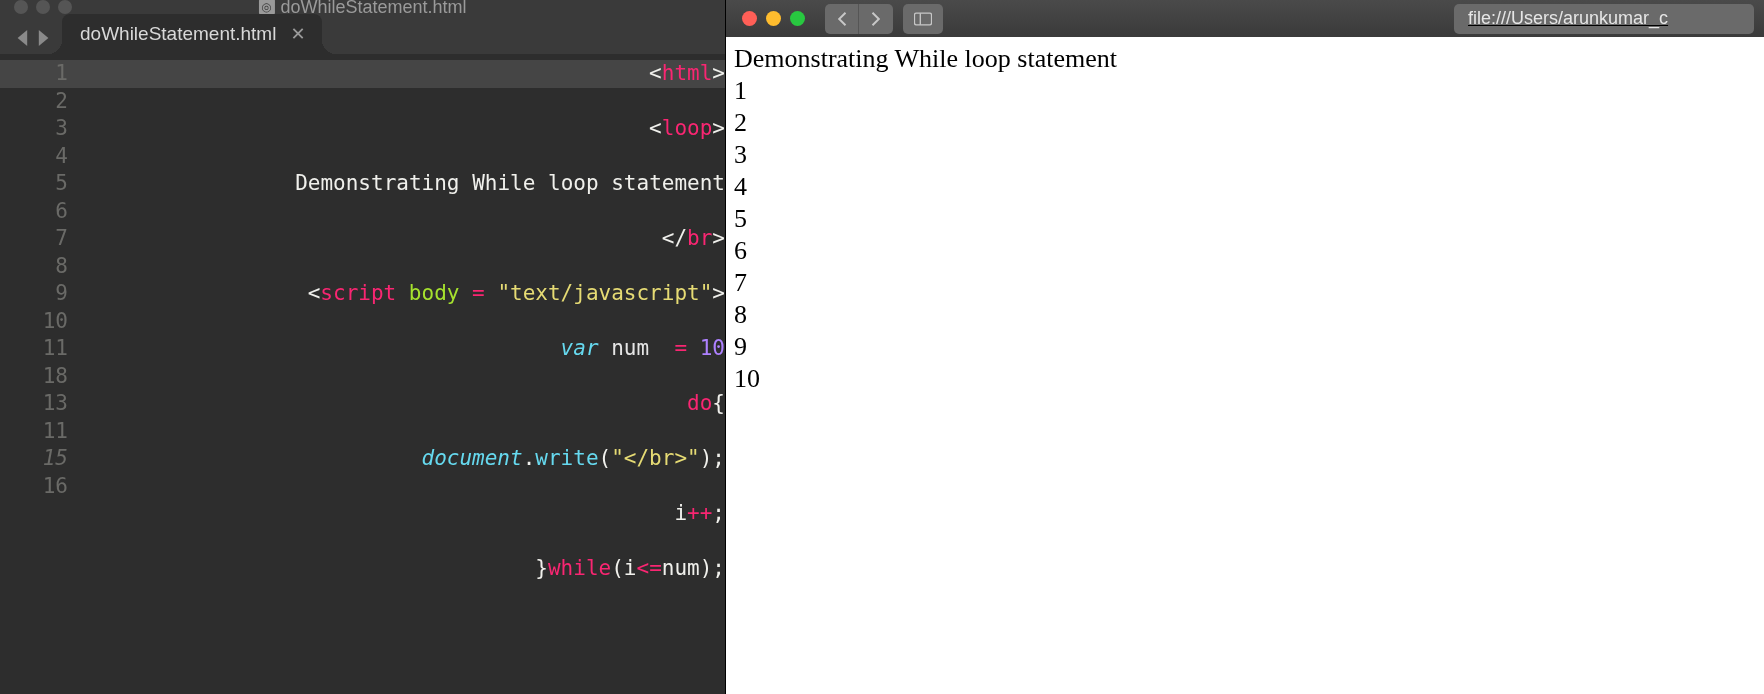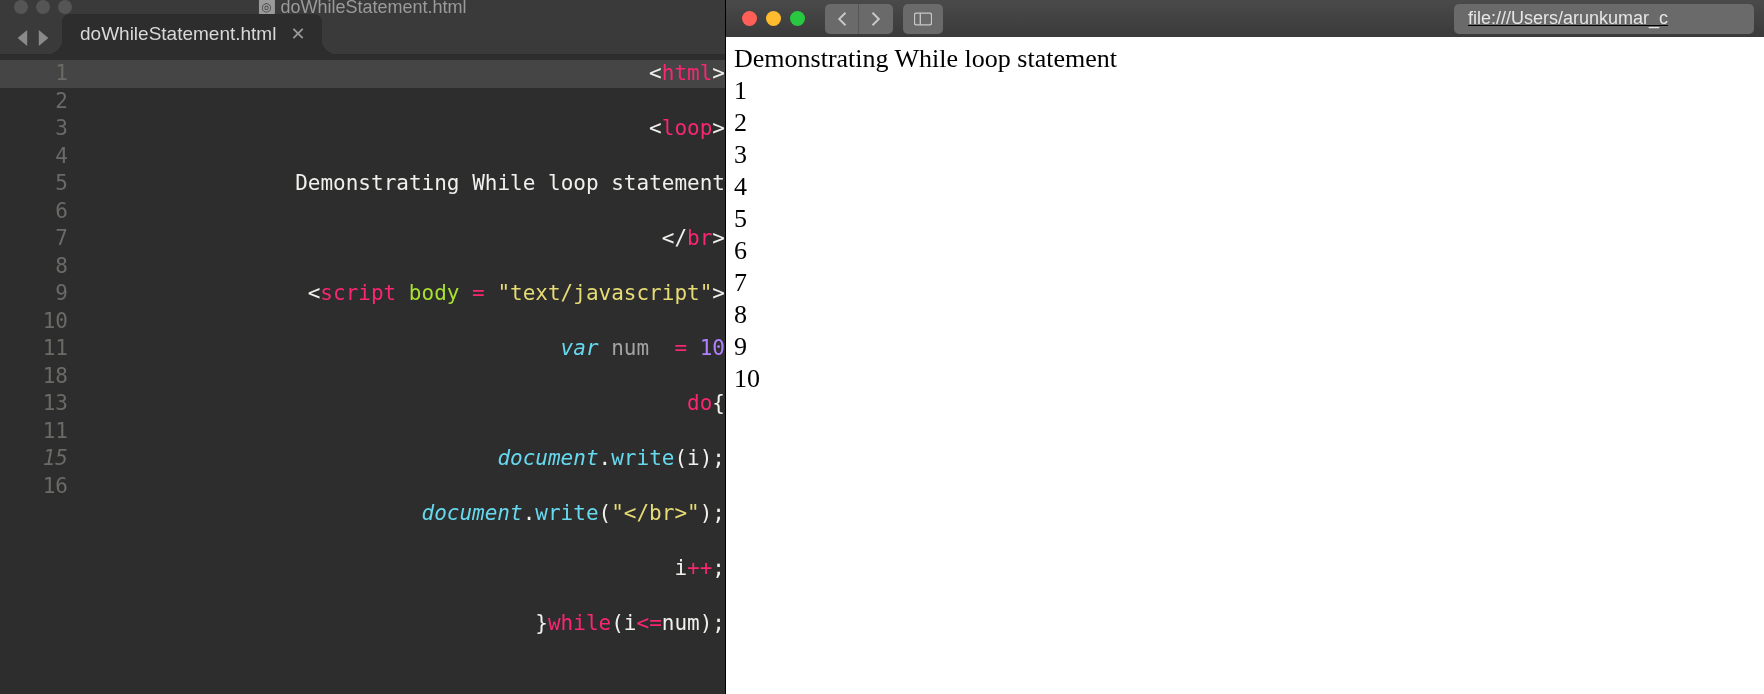--- a/index.html
+++ b/index.html
@@ -116,7 +116,7 @@
   .c-op    { color:#f92672; }
   .c-str   { color:#e6db74; }
   .c-kw    { color:#66d9ef; font-style:italic; }
-  .c-var   { color:#a3a3a3; }
+  .c-var   { color:#e5e5e5; }
   .c-num   { color:#ae81ff; }
   .c-obj   { color:#66d9ef; font-style:italic; }
   .c-fn    { color:#66d9ef; }

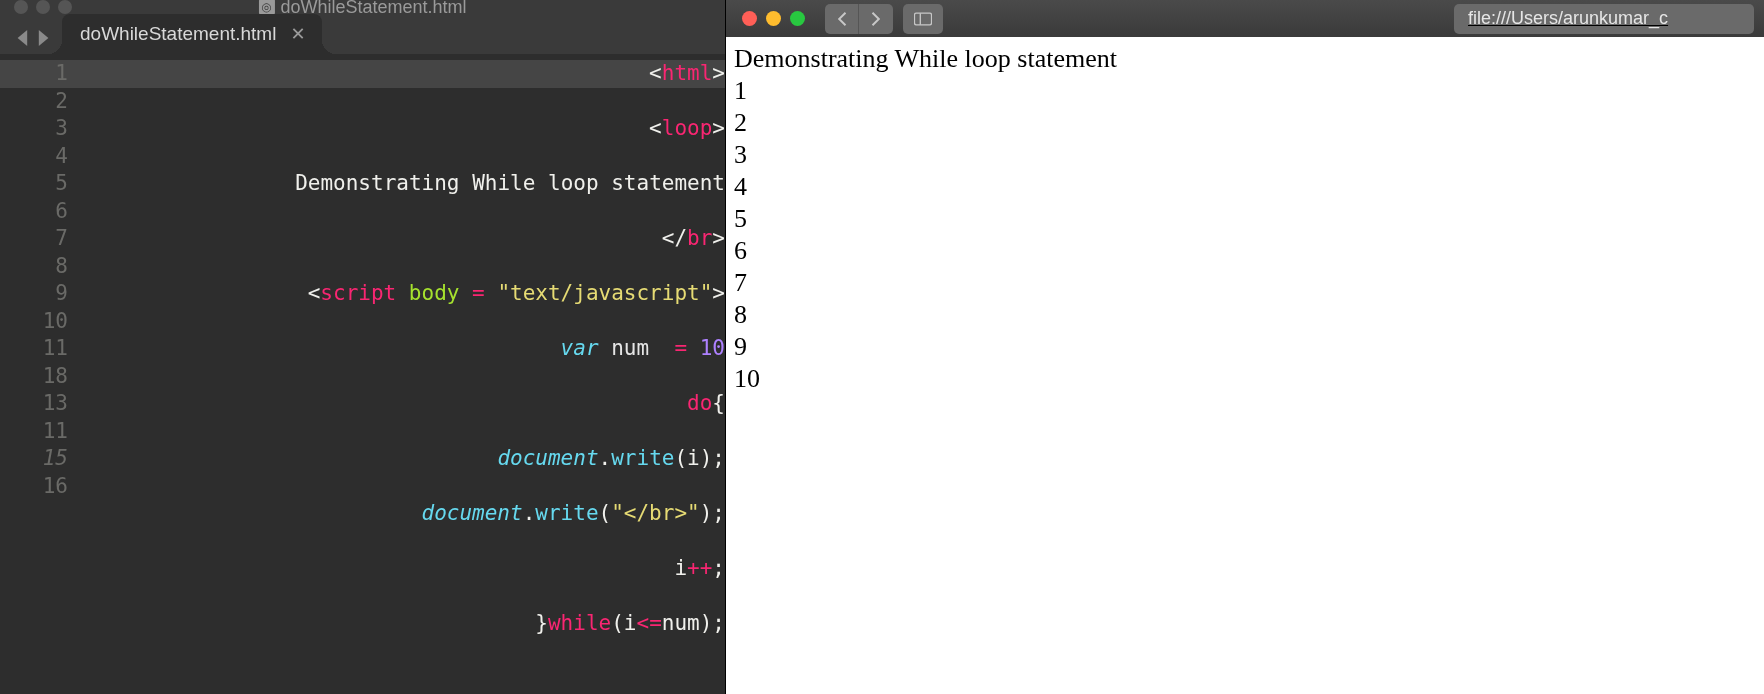--- a/index.html
+++ b/index.html
@@ -238,7 +238,6 @@
 <span class="hl"><span class="c-plain">        </span><span class="c-br">&lt;</span><span class="c-tag">script</span><span class="c-plain"> </span><span class="c-attr">body</span><span class="c-plain"> </span><span class="c-op">=</span><span class="c-plain"> </span><span class="c-str">"text/javascript"</span><span class="c-br">&gt;</span></span>
 <span class="hl"><span class="c-plain">            </span><span class="c-kw">var</span><span class="c-var"> num  </span><span class="c-op">=</span><span class="c-plain"> </span><span class="c-num">10</span></span>
 <span class="hl"><span class="c-plain">            </span><span class="c-op">do</span><span class="c-plain">{</span></span>
-<span class="hl"><span class="c-plain">                </span><span class="c-obj">document</span><span class="c-plain">.</span><span class="c-fn">write</span><span class="c-plain">(i);</span></span>
 <span class="hl"><span class="c-plain">                </span><span class="c-obj">document</span><span class="c-plain">.</span><span class="c-fn">write</span><span class="c-plain">(</span><span class="c-str">"&lt;/br&gt;"</span><span class="c-plain">);</span></span>
 <span class="hl"><span class="c-plain">                i</span><span class="c-op">++</span><span class="c-plain">;</span></span>
 <span class="hl"><span class="c-plain">            }</span><span class="c-op">while</span><span class="c-plain">(i</span><span class="c-op">&lt;=</span><span class="c-plain">num);</span></span>

